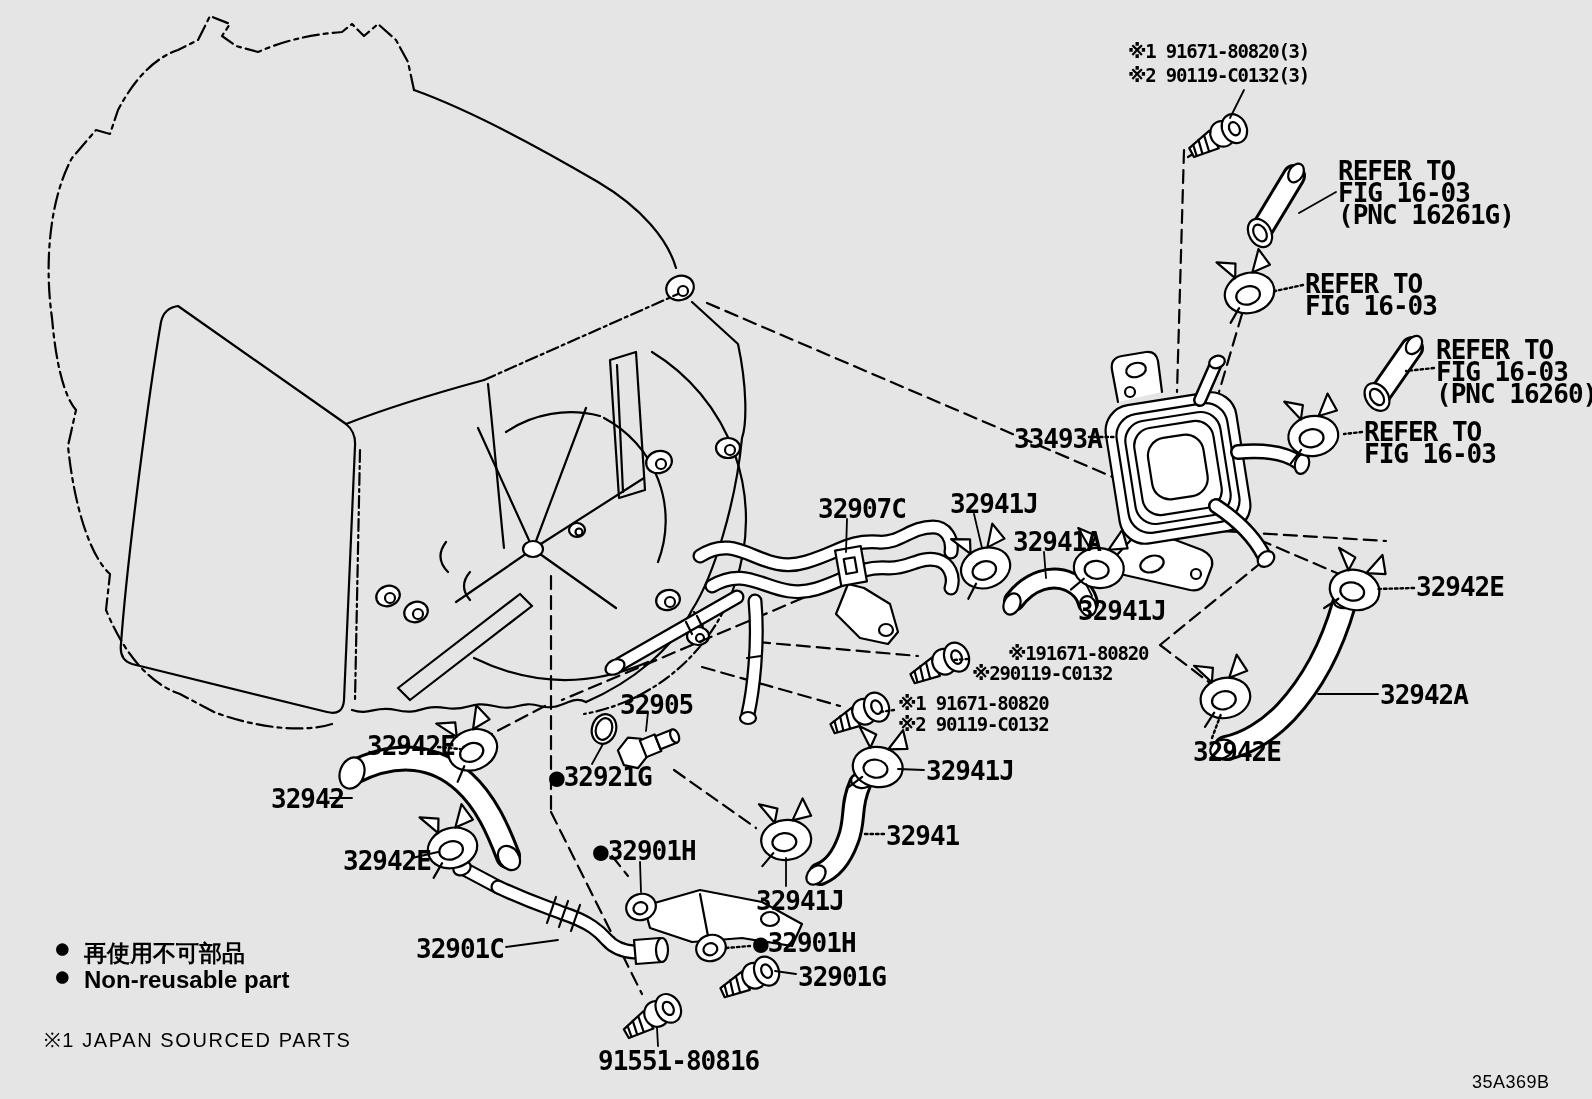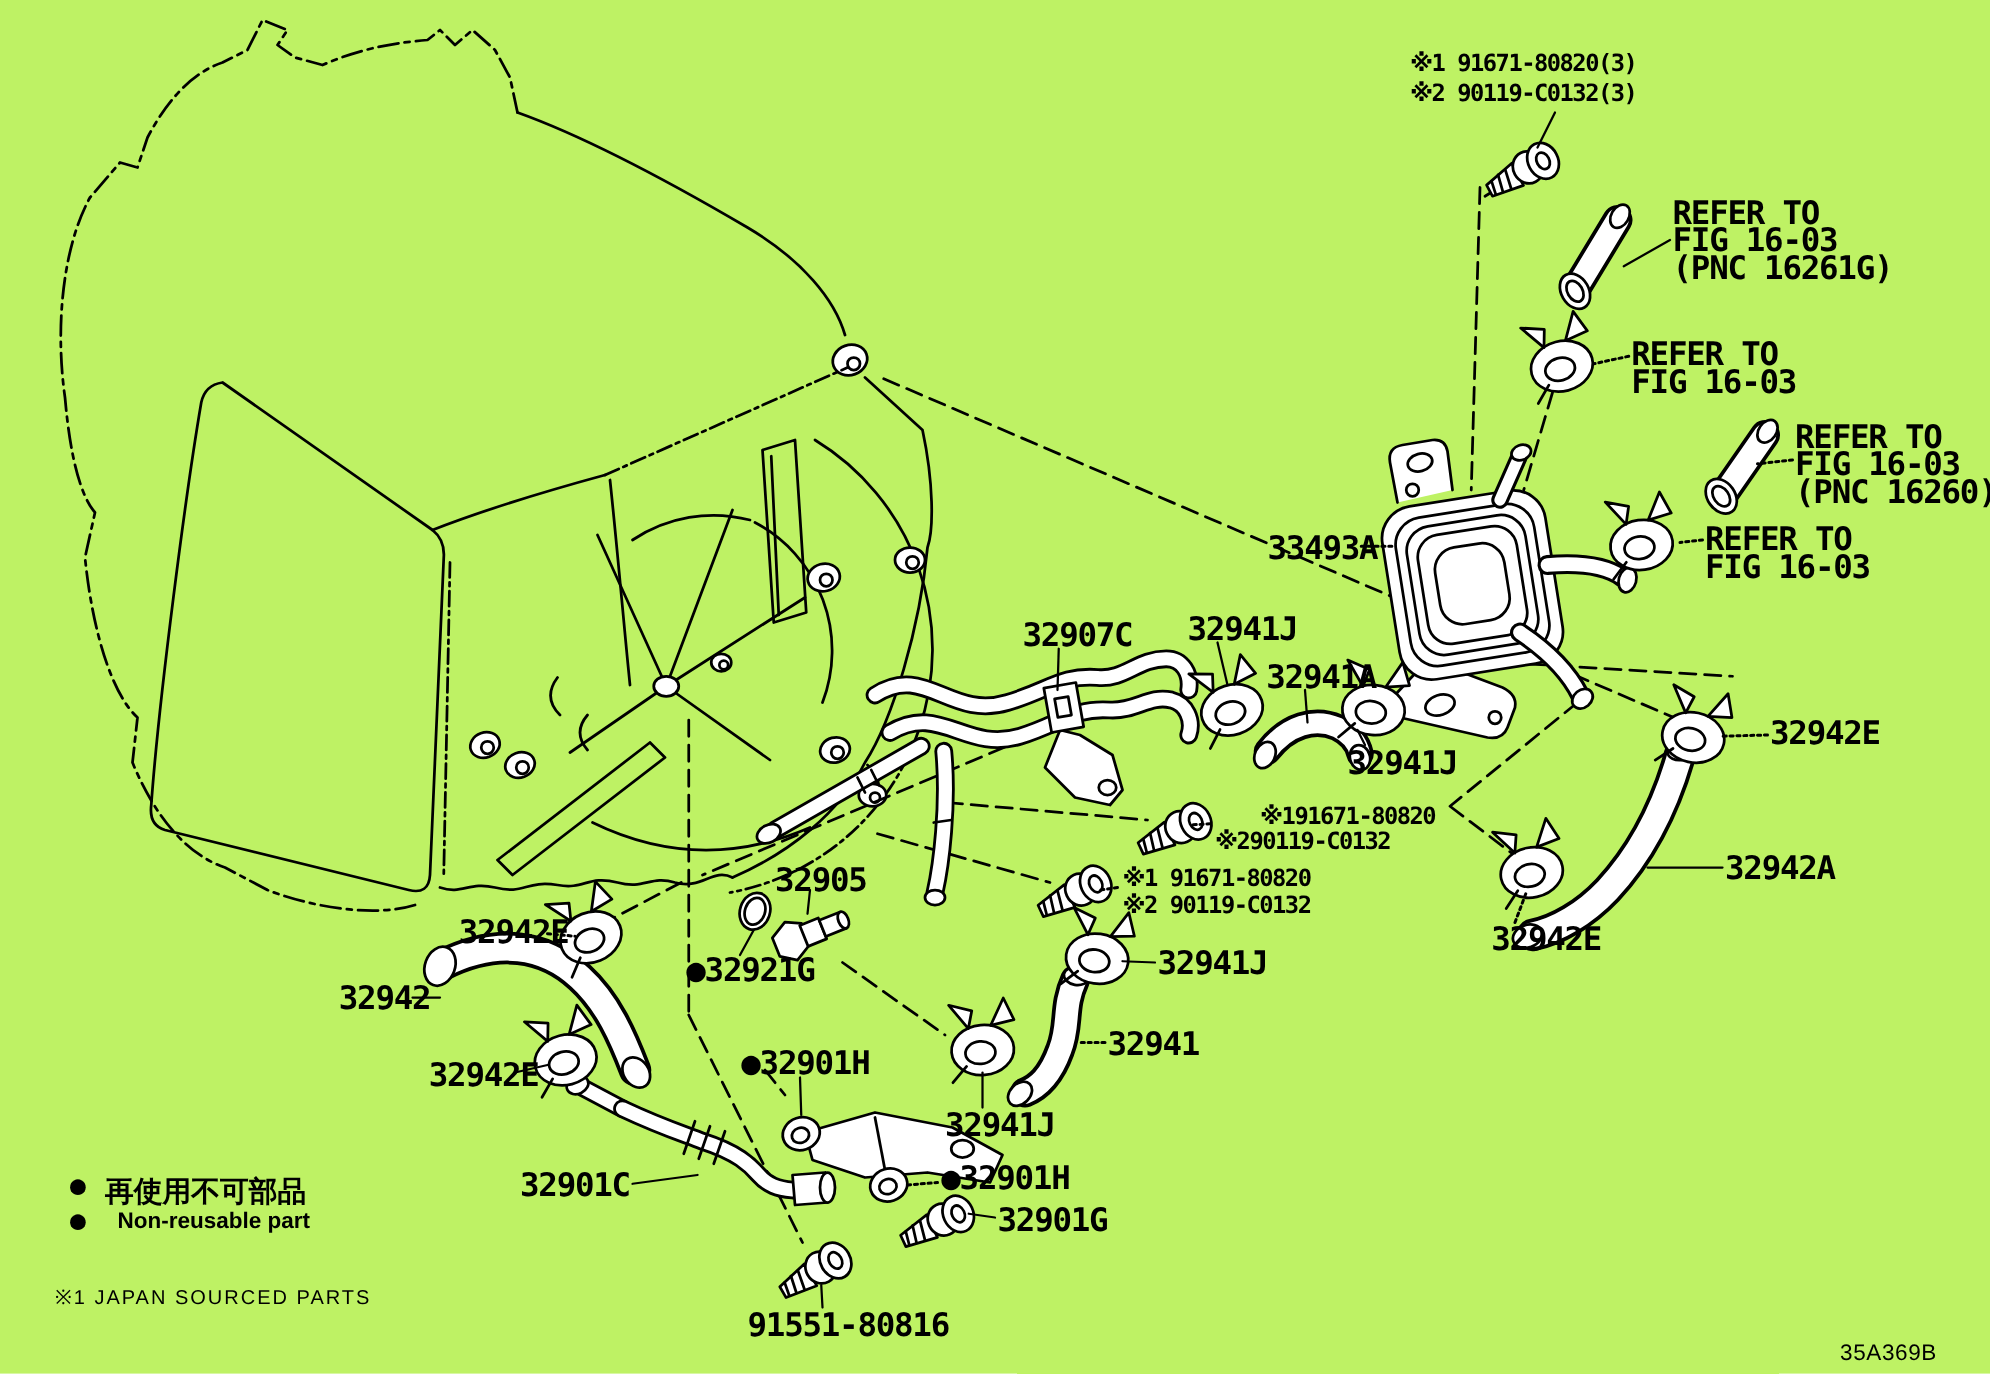--- a/index.html
+++ b/index.html
@@ -3,7 +3,7 @@
 <meta charset="utf-8">
 <style>
   html,body{margin:0;padding:0;background:#ffffff;}
-  .stage{position:relative;width:1592px;height:1099px;background:#bef264;overflow:hidden;
+  .stage{position:relative;width:1592px;height:1099px;background:#e5e5e5;overflow:hidden;
          font-family:"DejaVu Sans Mono","DejaVu Sans",monospace;color:#000;}
   svg.art{position:absolute;left:0;top:0;}
   .callout{position:absolute;font-weight:700;font-size:26px;letter-spacing:-1px;

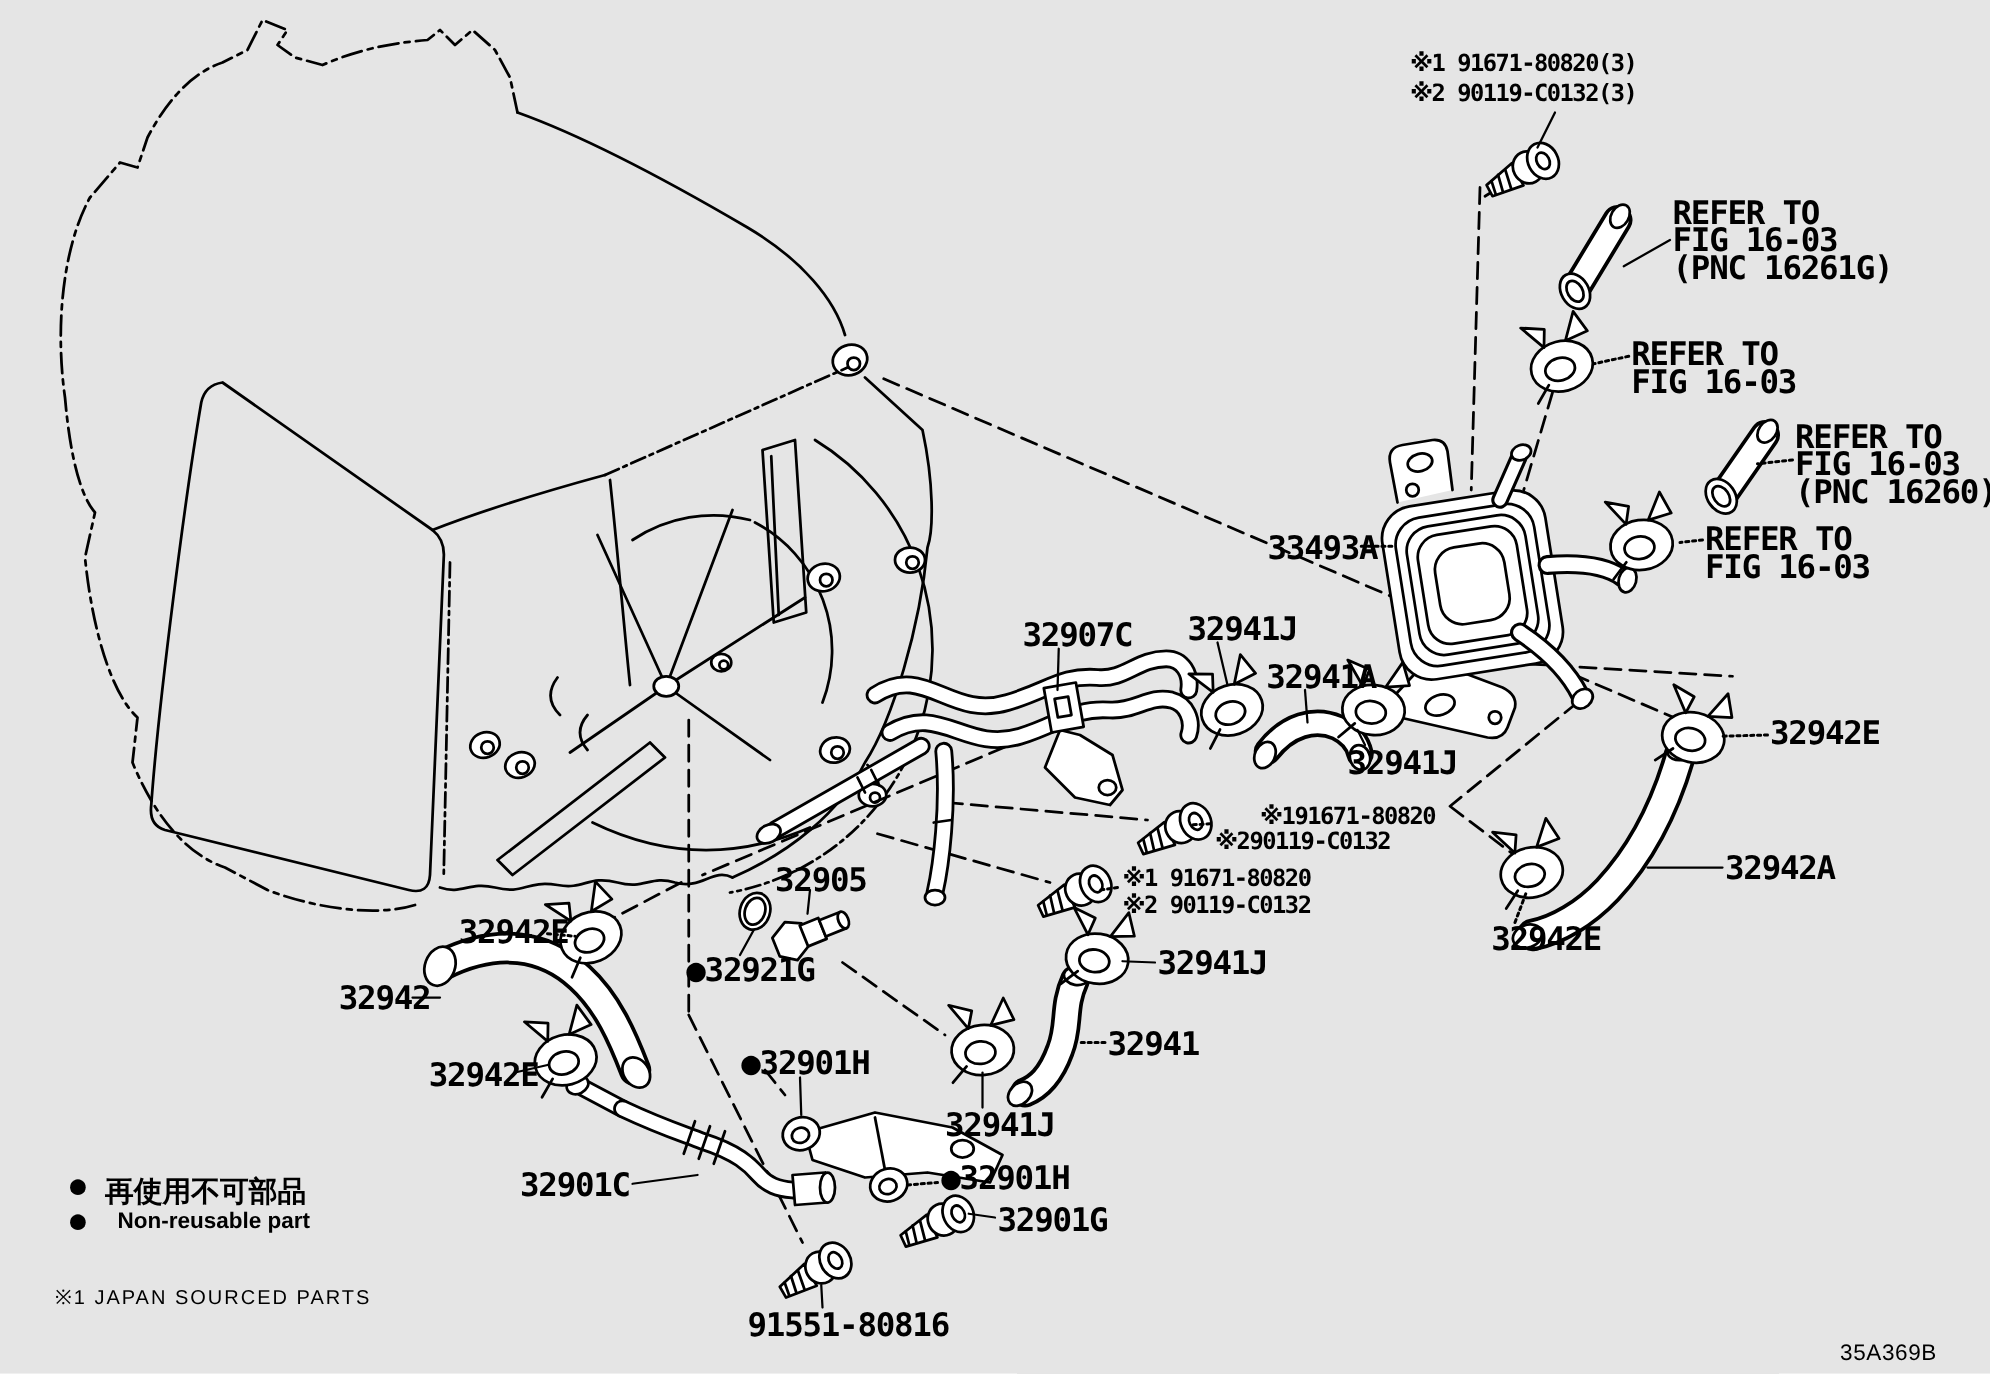--- a/index.html
+++ b/index.html
@@ -12,7 +12,7 @@
   .legend-jp{position:absolute;font-family:"DejaVu Sans","Liberation Sans",sans-serif;
              font-weight:700;font-size:23px;white-space:nowrap;}
   .legend-en{position:absolute;font-family:"Liberation Sans",sans-serif;font-weight:700;
-             font-size:18px;white-space:nowrap;margin-left:10px;}
+             font-size:24px;white-space:nowrap;}
   .note{position:absolute;font-family:"Liberation Sans",sans-serif;font-weight:400;
         font-size:16px;letter-spacing:1.6px;white-space:nowrap;}
   .figcode{position:absolute;font-family:"Liberation Sans",sans-serif;font-size:18px;

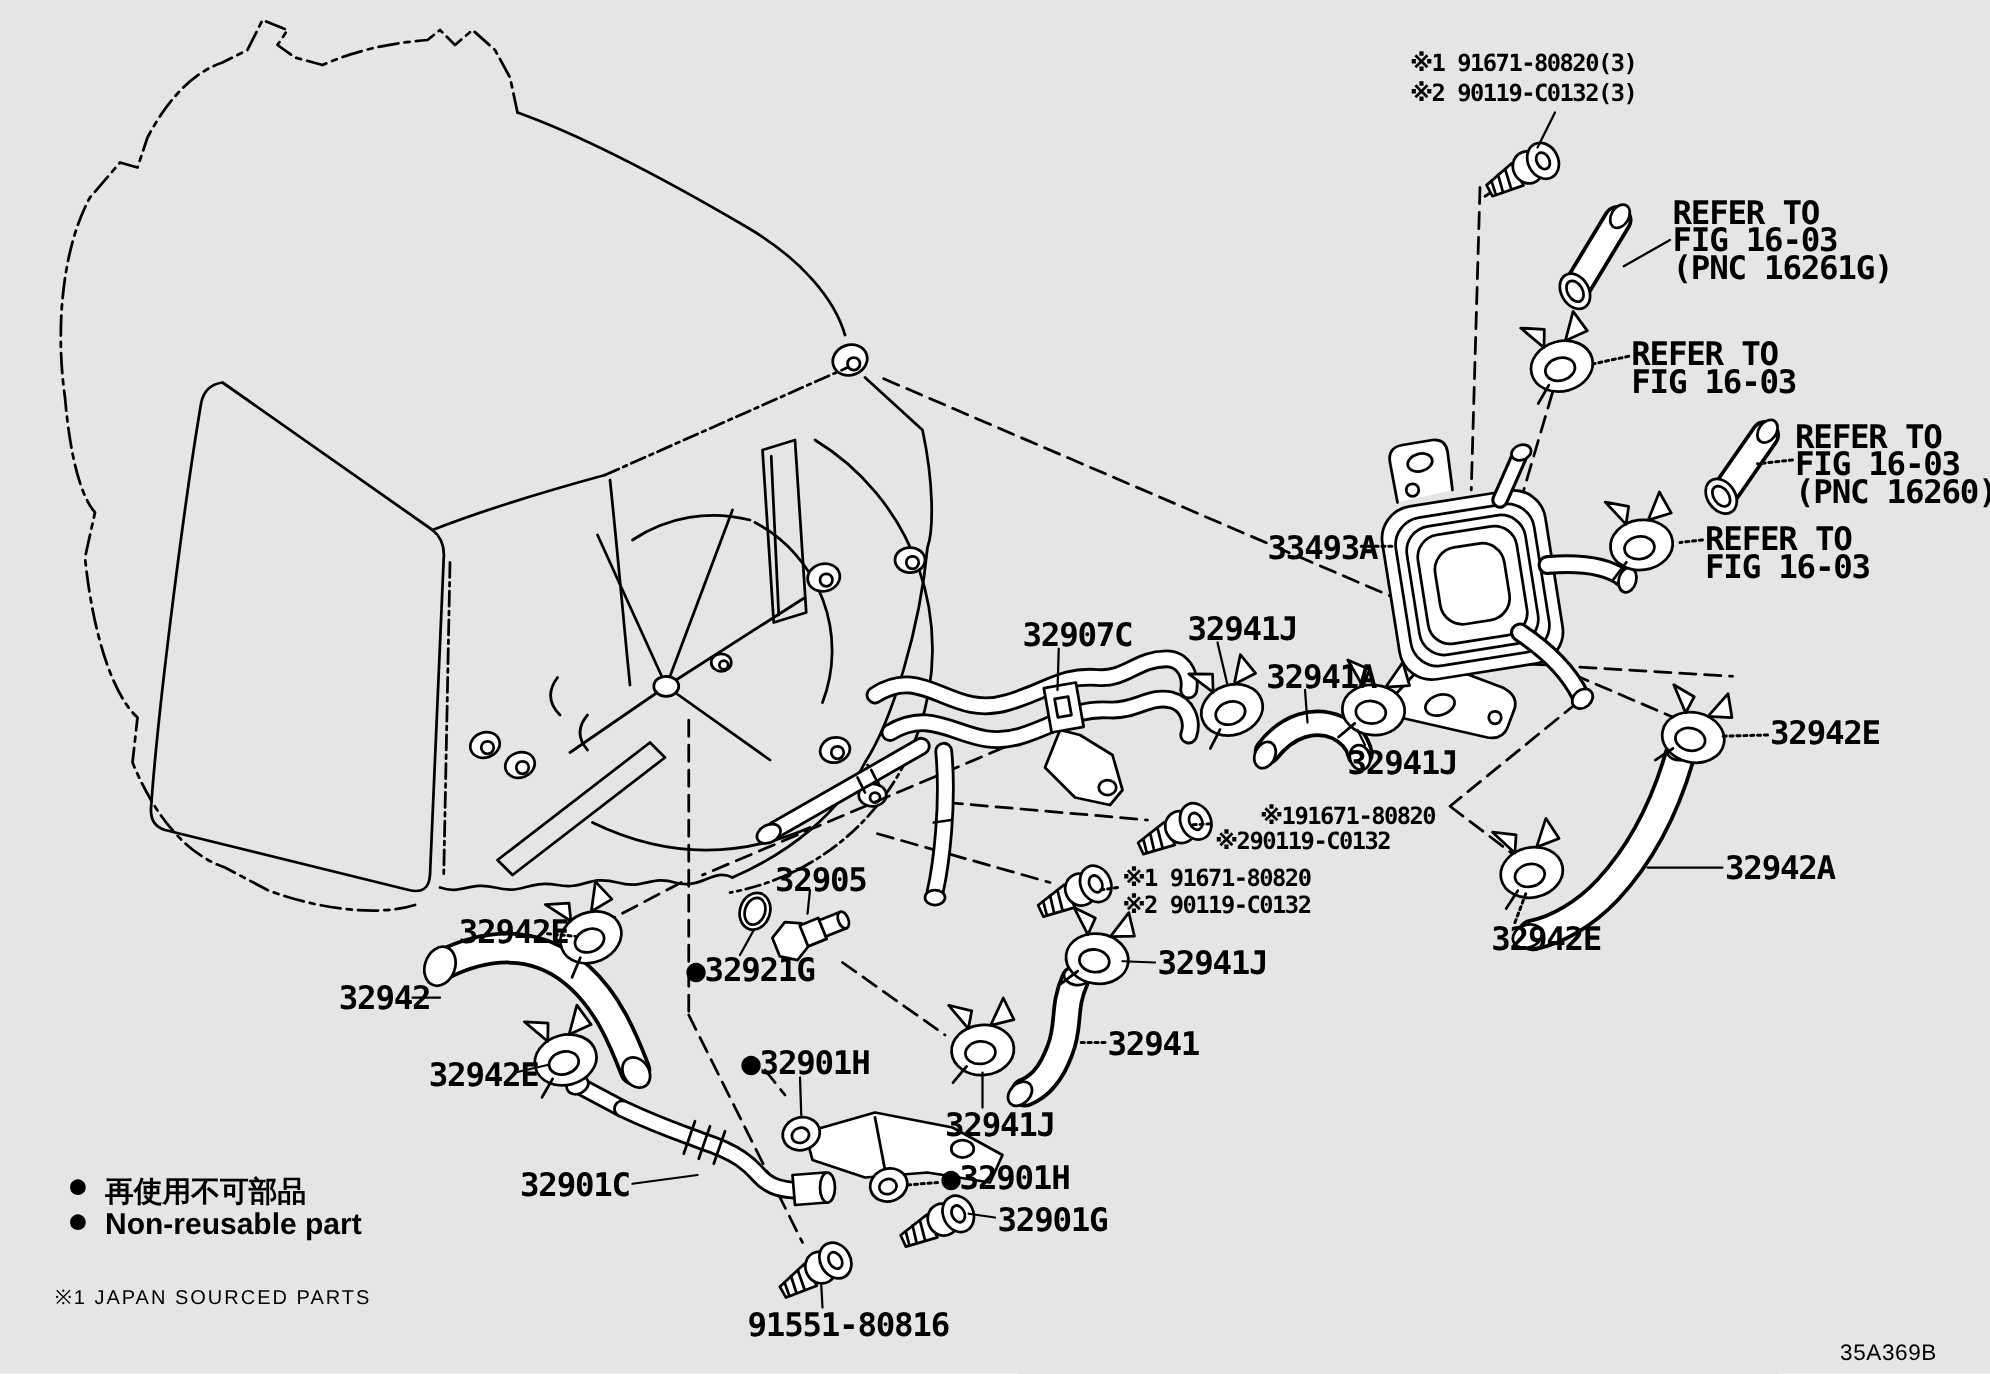--- a/index.html
+++ b/index.html
@@ -14,7 +14,7 @@
   .legend-en{position:absolute;font-family:"Liberation Sans",sans-serif;font-weight:700;
              font-size:24px;white-space:nowrap;}
   .note{position:absolute;font-family:"Liberation Sans",sans-serif;font-weight:400;
-        font-size:16px;letter-spacing:1.6px;white-space:nowrap;}
+        font-size:20px;letter-spacing:1.6px;white-space:nowrap;}
   .figcode{position:absolute;font-family:"Liberation Sans",sans-serif;font-size:18px;
            letter-spacing:0.5px;}
   .bullet{position:absolute;font-size:21px;line-height:1;}

